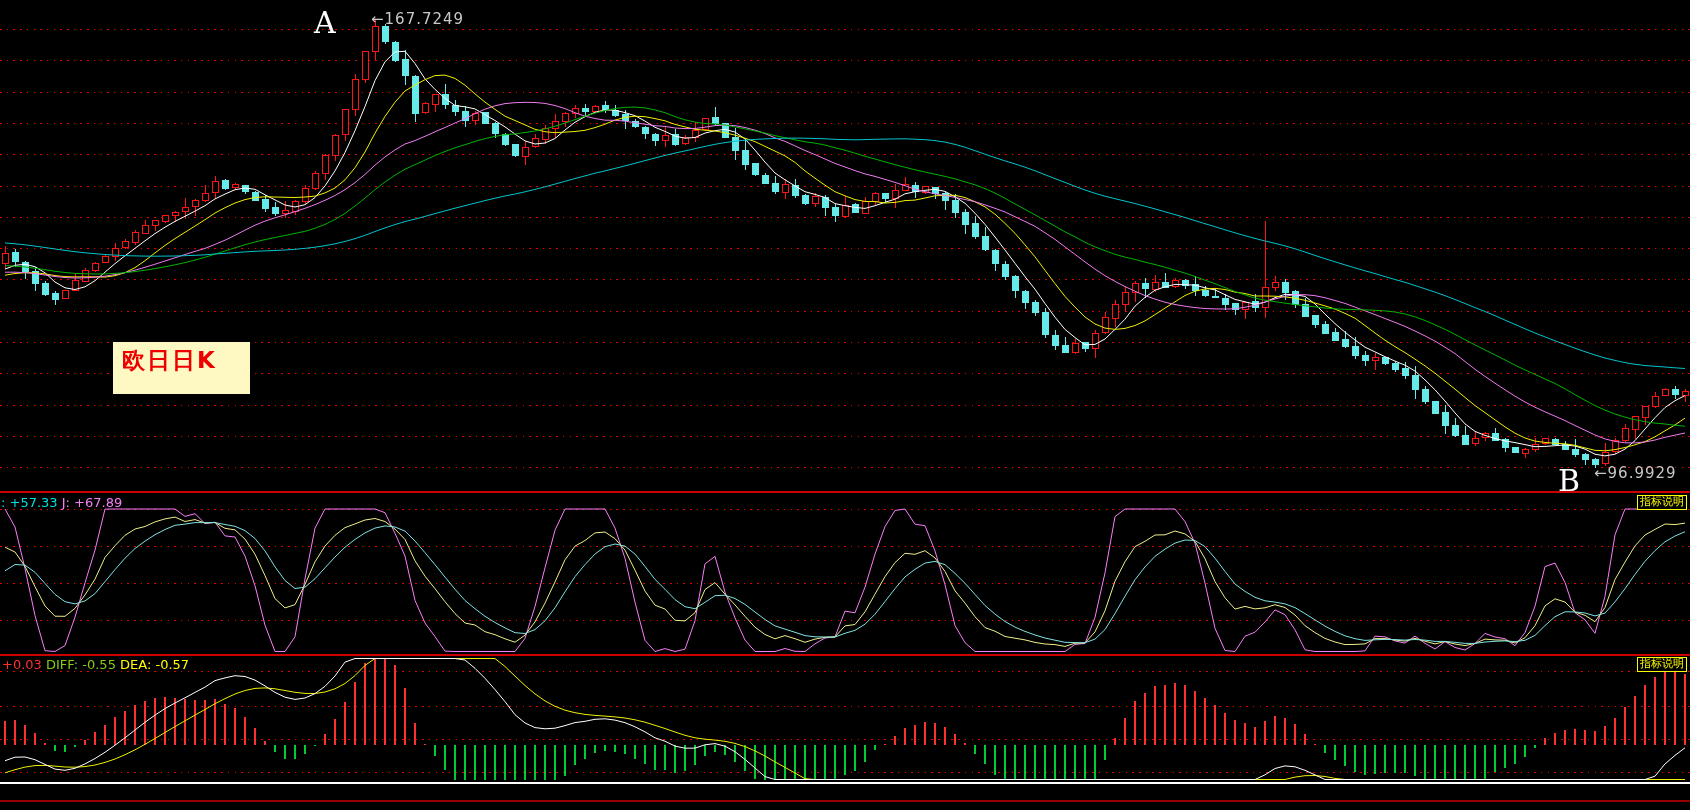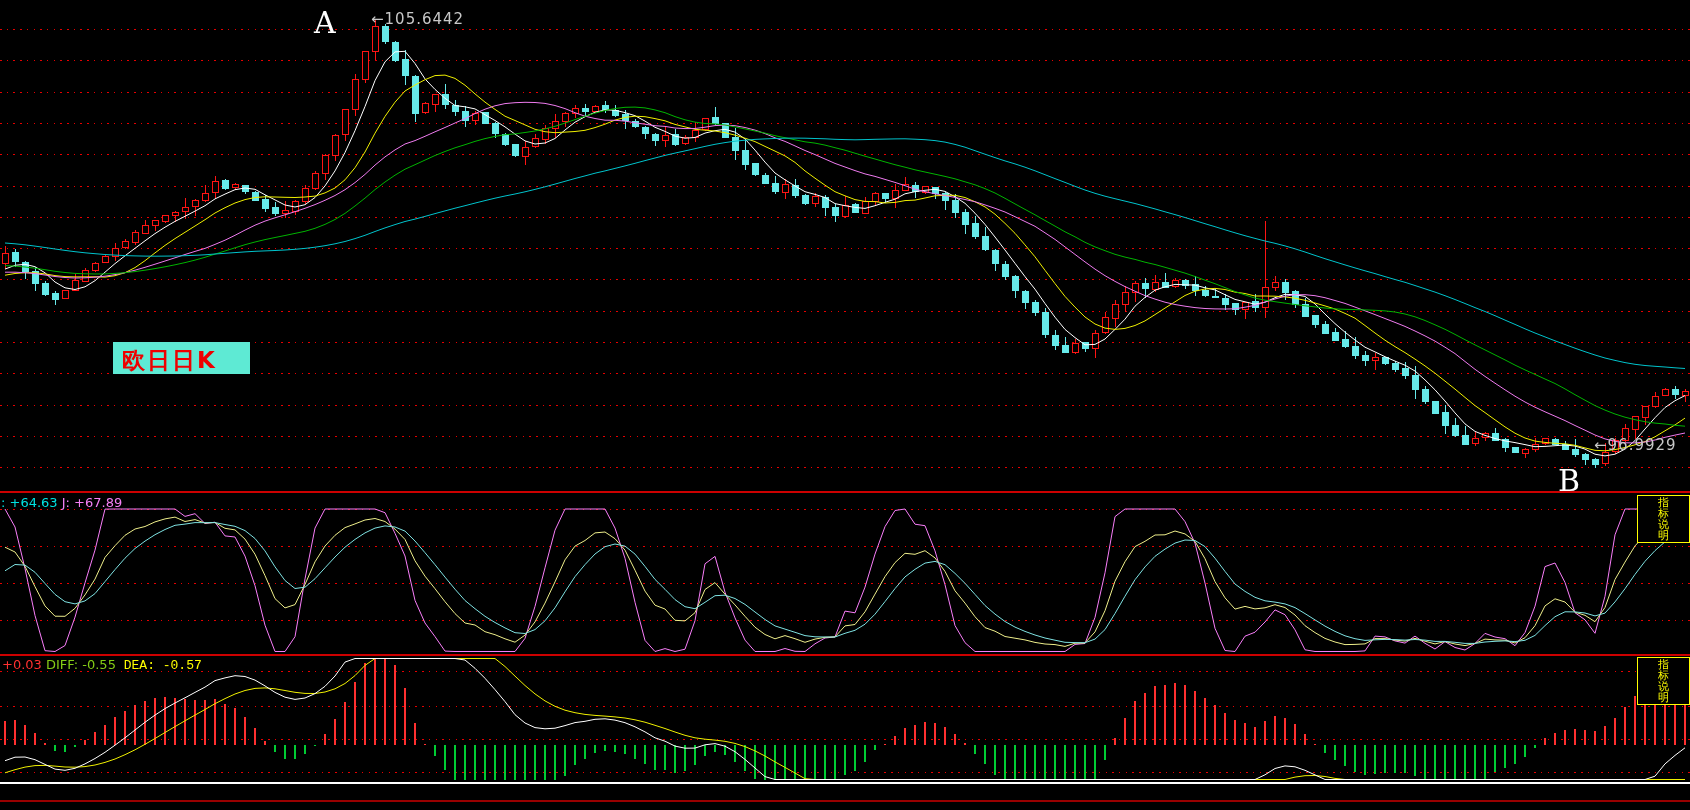--- a/index.html
+++ b/index.html
@@ -587,7 +587,7 @@
       </svg></div>
 
   <div class="ab-label lbl-a">A</div>
-  <div class="price-note note-high">←105.6442</div>
+  <div class="price-note note-high">←167.7249</div>
 
   <div class="symbol-box">
     <span>欧日日K</span>

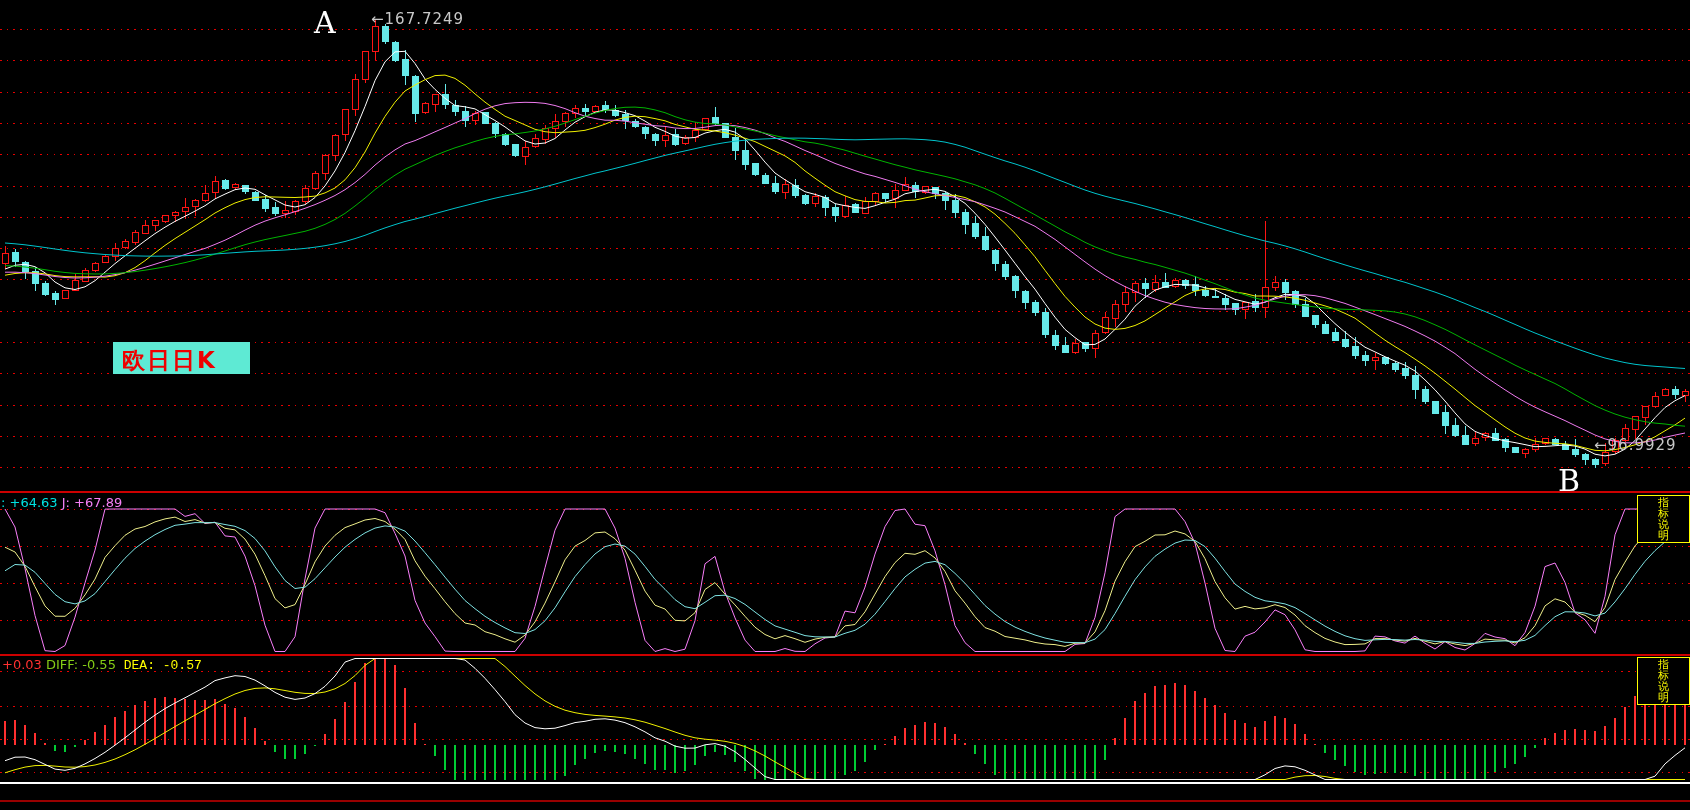--- a/index.html
+++ b/index.html
@@ -13,7 +13,7 @@
   .price-note{position:absolute;color:#c8c8c8;font-size:15px;line-height:15px;letter-spacing:1px;}
   .note-high{left:371px;top:12px;}
   .note-low{left:1594px;top:438px;}
-  .symbol-box{position:absolute;left:113px;top:342px;width:137px;height:32px;background:#5eead4;}
+  .symbol-box{position:absolute;left:113px;top:342px;width:137px;height:52px;background:#fef9c3;}
   .symbol-box span{display:block;padding:5px 0 0 9px;color:#ee0000;font-weight:bold;
                    font-size:23px;line-height:26px;letter-spacing:2px;}
   .panel-header{position:absolute;font-size:13px;line-height:13px;white-space:pre;}

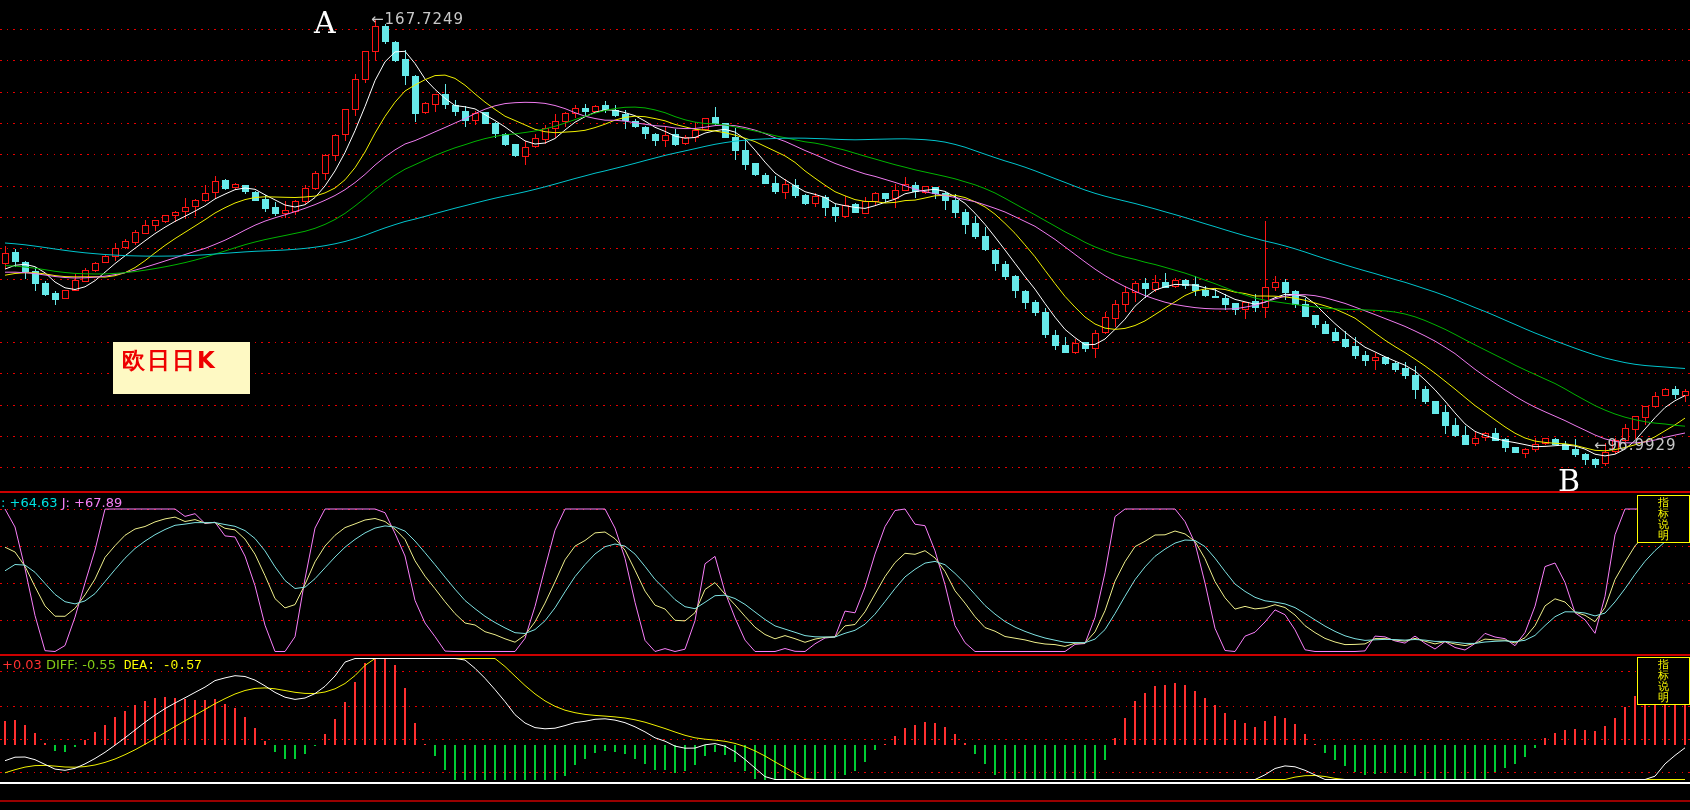--- a/index.html
+++ b/index.html
@@ -12,7 +12,7 @@
   .lbl-b{left:1558px;top:466px;}
   .price-note{position:absolute;color:#c8c8c8;font-size:15px;line-height:15px;letter-spacing:1px;}
   .note-high{left:371px;top:12px;}
-  .note-low{left:1594px;top:438px;}
+  .note-low{left:1594px;top:466px;}
   .symbol-box{position:absolute;left:113px;top:342px;width:137px;height:52px;background:#fef9c3;}
   .symbol-box span{display:block;padding:5px 0 0 9px;color:#ee0000;font-weight:bold;
                    font-size:23px;line-height:26px;letter-spacing:2px;}

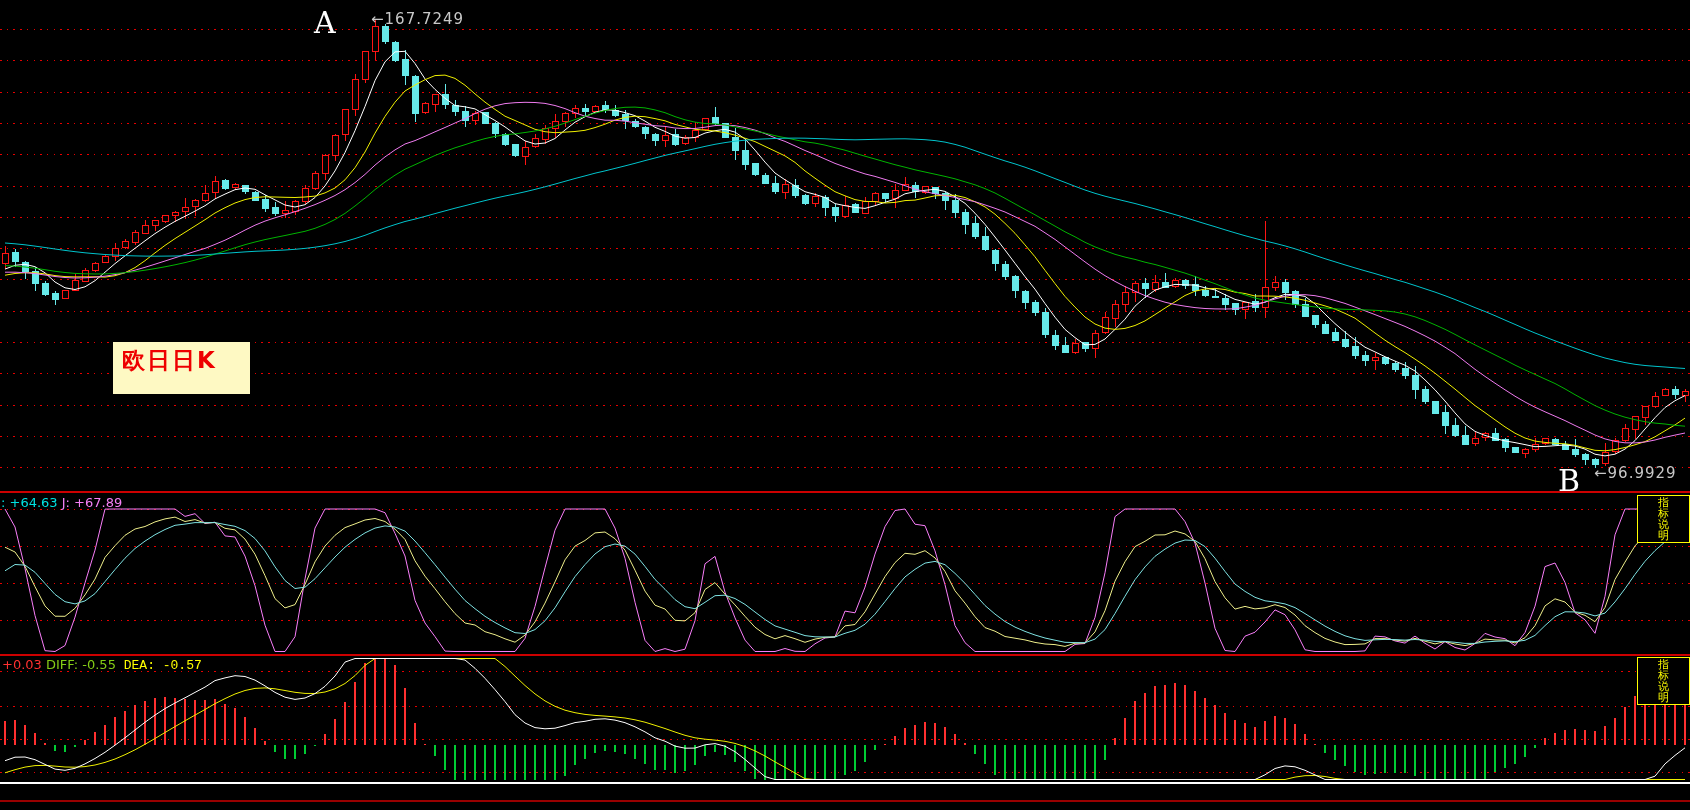--- a/index.html
+++ b/index.html
@@ -596,7 +596,7 @@
   <div class="ab-label lbl-b">B</div>
   <div class="price-note note-low">←96.9929</div>
 
-  <div class="panel-header kdj-header"><span class="c-cyan">: +64.63</span><span class="c-magenta"> J: +67.89</span></div>
+  <div class="panel-header kdj-header"><span class="c-cyan">: +57.33</span><span class="c-magenta"> J: +67.89</span></div>
   <button class="legend-btn legend-kdj">指标说明</button>
 
   <div class="panel-header macd-header"><span class="c-red">+0.03</span><span class="c-white"> DIFF: -0.55</span><span class="c-yellow"> DEA: -0.57</span></div>

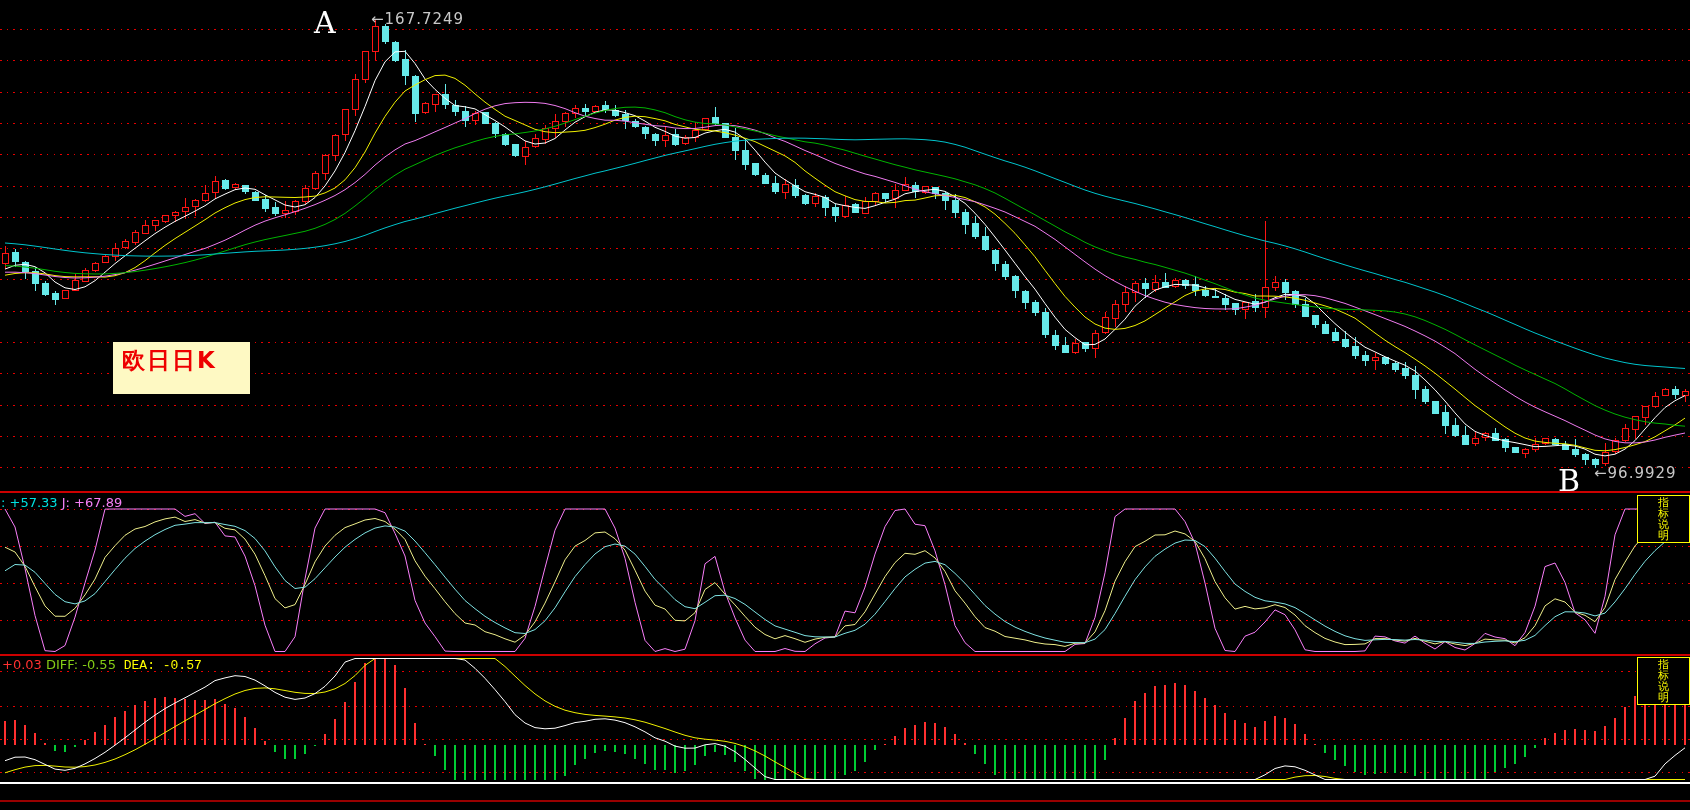--- a/index.html
+++ b/index.html
@@ -25,8 +25,8 @@
   .c-white{color:#84cc16;}
   .c-yellow{color:#ffff00;font-family:Liberation Mono, monospace;}
   .legend-btn{position:absolute;left:1637px;background:#000;border:1px solid #ffff00;color:#ffff00;
-              font-size:11px;line-height:11px;padding:1px 20px;cursor:pointer;
-              font-family:Liberation Sans, sans-serif;}
+              font-size:11px;line-height:11px;padding:1px 2px;cursor:pointer;
+              font-family:Liberation Mono, monospace;}
   .legend-kdj{top:495px;}
   .legend-macd{top:657px;}
 </style>

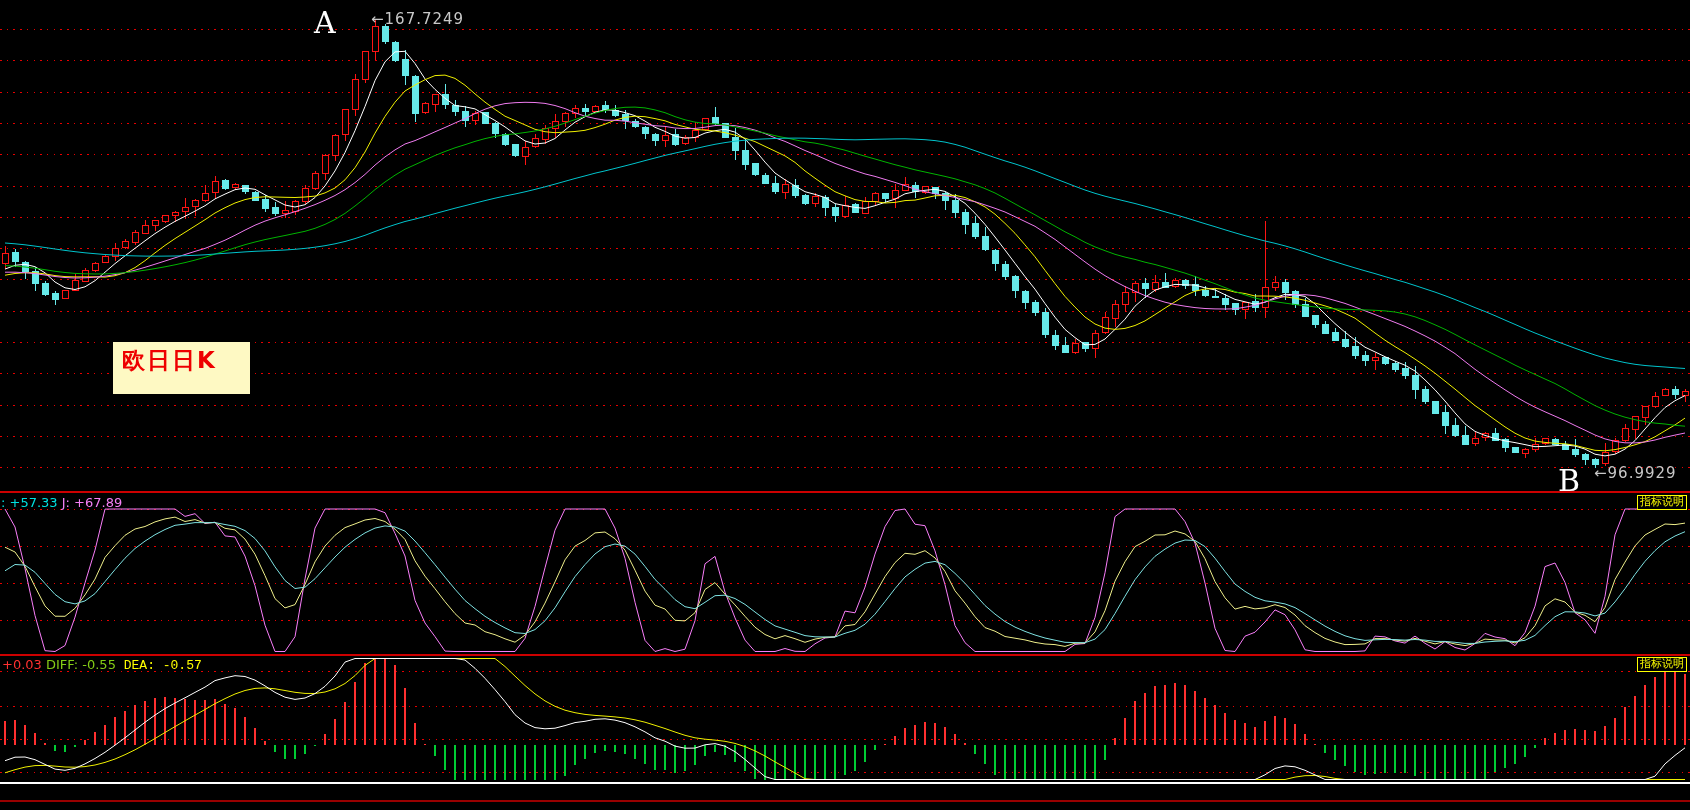--- a/index.html
+++ b/index.html
@@ -23,7 +23,7 @@
   .c-magenta{color:#f580f5;}
   .c-red{color:#ff3030;}
   .c-white{color:#84cc16;}
-  .c-yellow{color:#ffff00;font-family:Liberation Mono, monospace;}
+  .c-yellow{color:#ffff00;}
   .legend-btn{position:absolute;left:1637px;background:#000;border:1px solid #ffff00;color:#ffff00;
               font-size:11px;line-height:11px;padding:1px 2px;cursor:pointer;
               font-family:Liberation Mono, monospace;}

